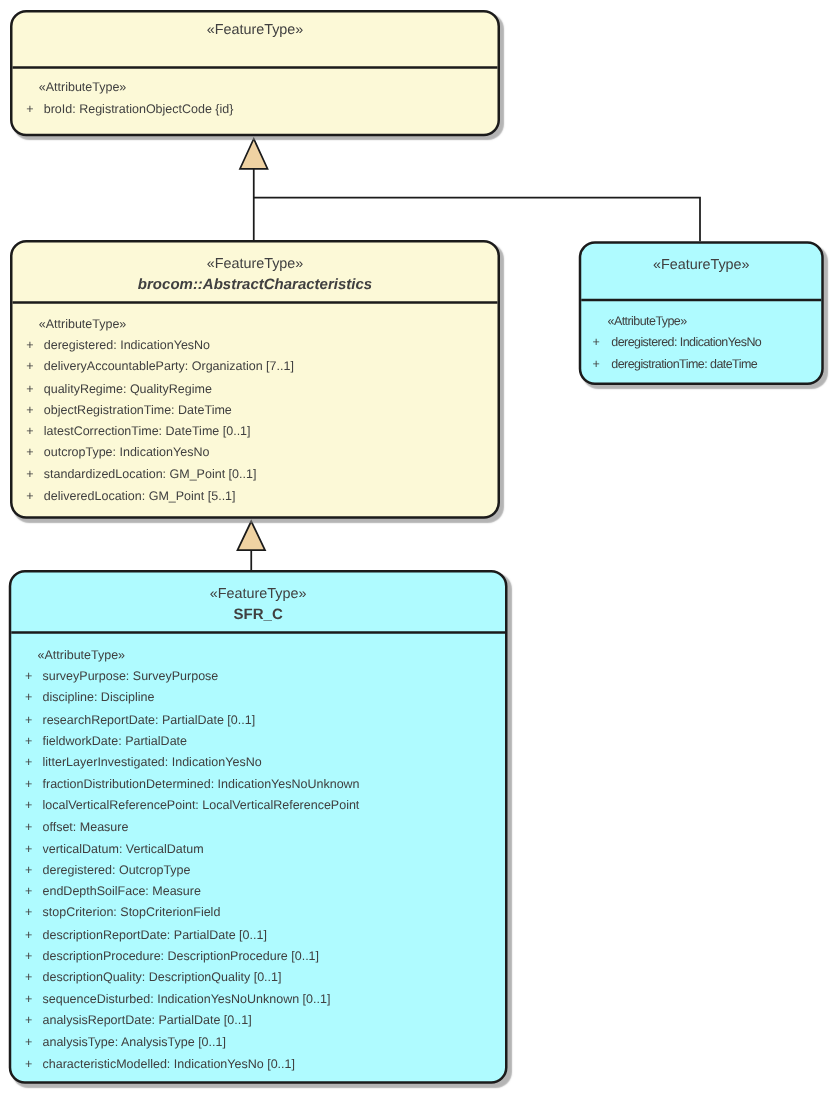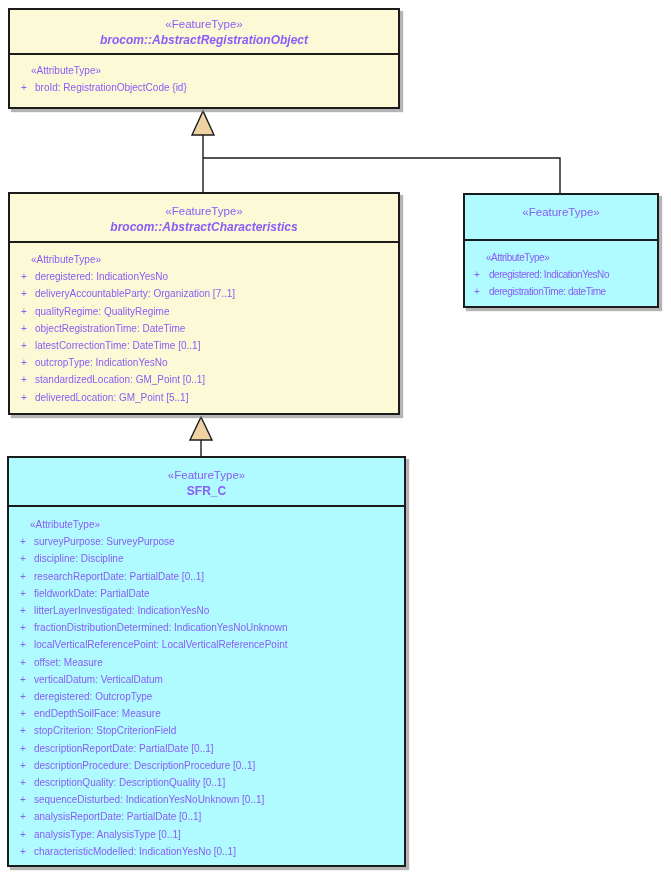--- a/index.html
+++ b/index.html
@@ -25,10 +25,10 @@
   .uml-class {
     position: absolute;
     border: 2px solid #1b1b1b;
-    border-radius: 0;
+    border-radius: 13px;
     box-shadow: 3px 3px 1px rgba(130,130,130,0.6);
     box-sizing: border-box;
-    color: #8b5cf6;
+    color: #404040;
   }
   .uml-class.yellow { background: #FCF9D7; }
   .uml-class.cyan   { background: #AFFBFF; }

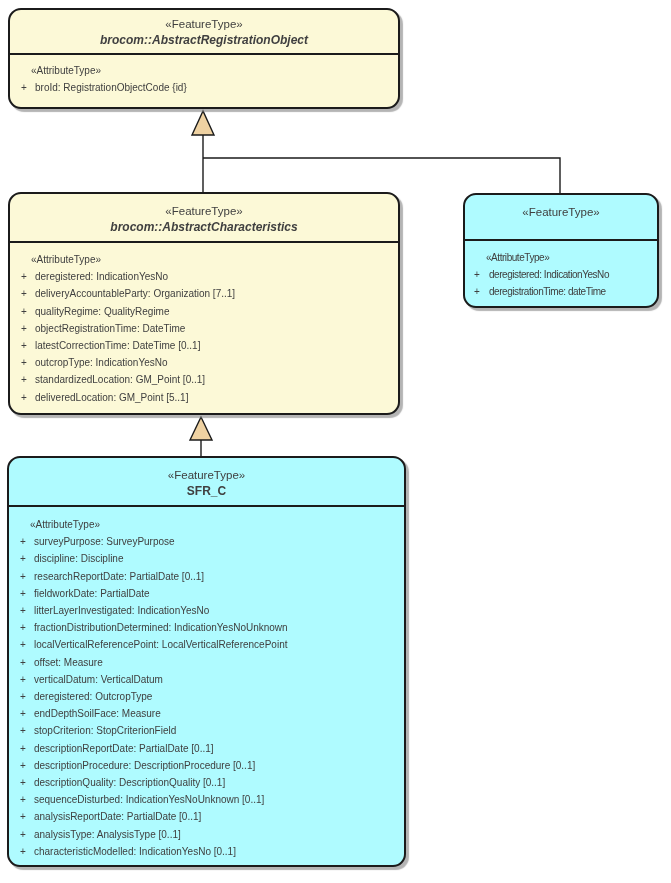--- a/index.html
+++ b/index.html
@@ -110,7 +110,6 @@
   <div id="box-registration" class="uml-class yellow">
     <div class="class-header">
       <span class="stereotype">«FeatureType»</span>
-      <span class="class-name abstract">brocom::AbstractRegistrationObject</span>
     </div>
     <div class="class-body">
       <span class="attr-stereotype">«AttributeType»</span>

